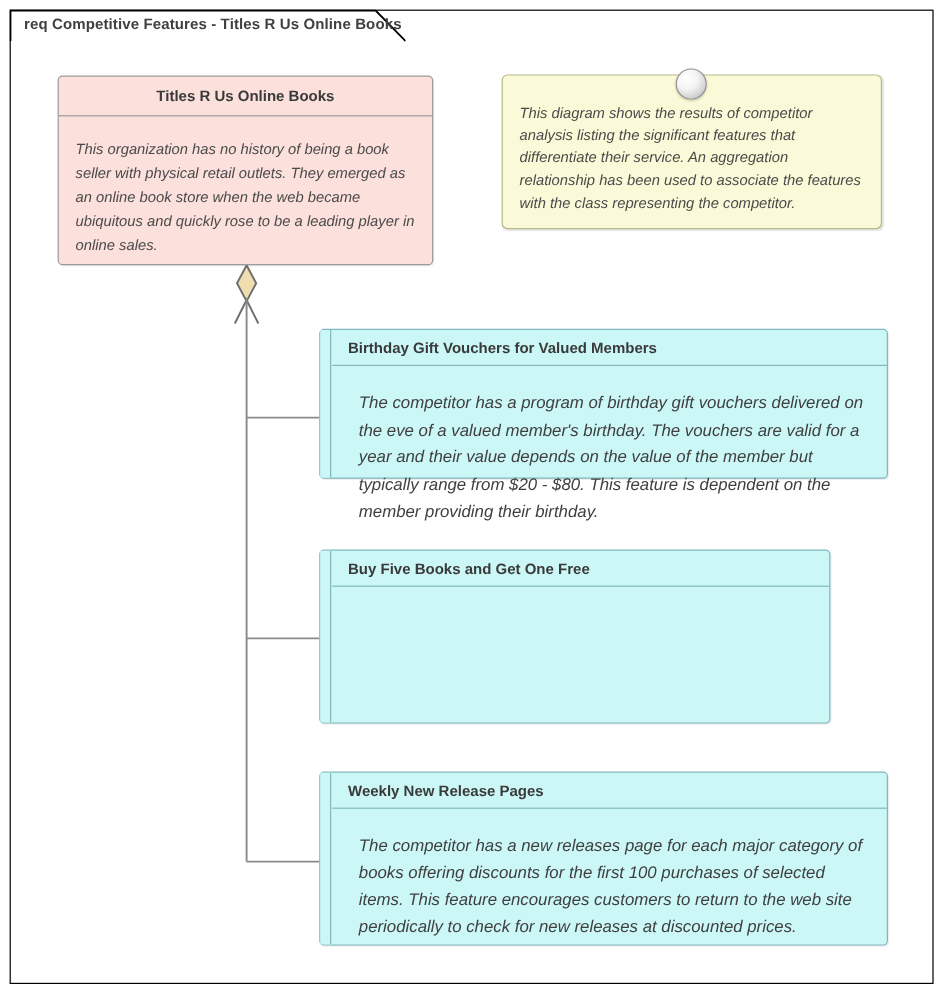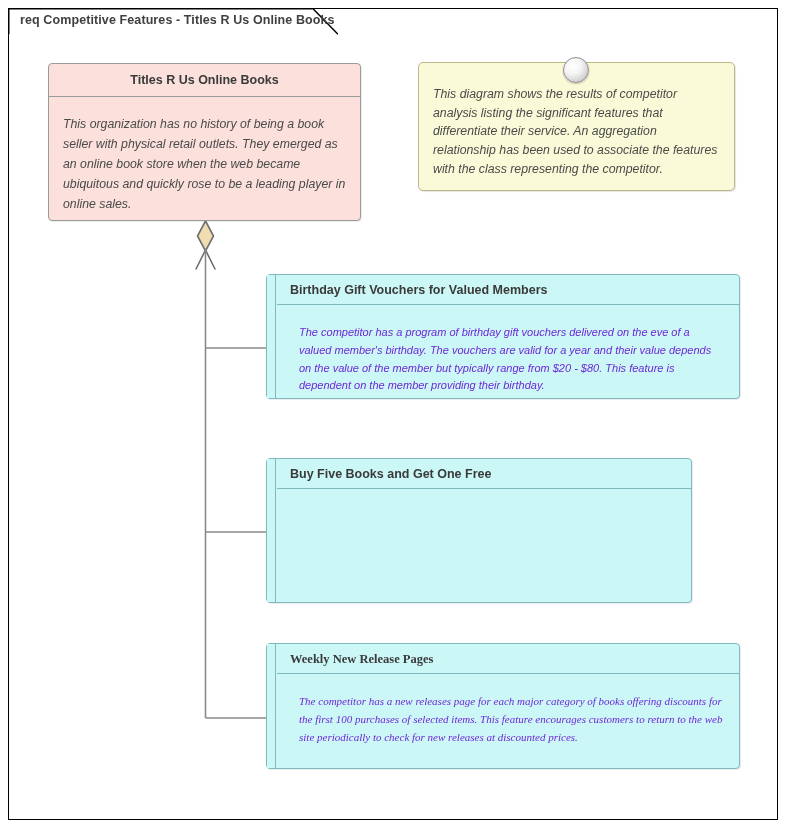--- a/index.html
+++ b/index.html
@@ -153,9 +153,9 @@
   }
   .feature-body {
     padding: 19px 16px 10px 22px;
-    font-size: 11px;
+    font-size: 14px;
     font-style: italic;
-    color: #6d28d9;
+    color: #404040;
     line-height: 1.62;
   }
 

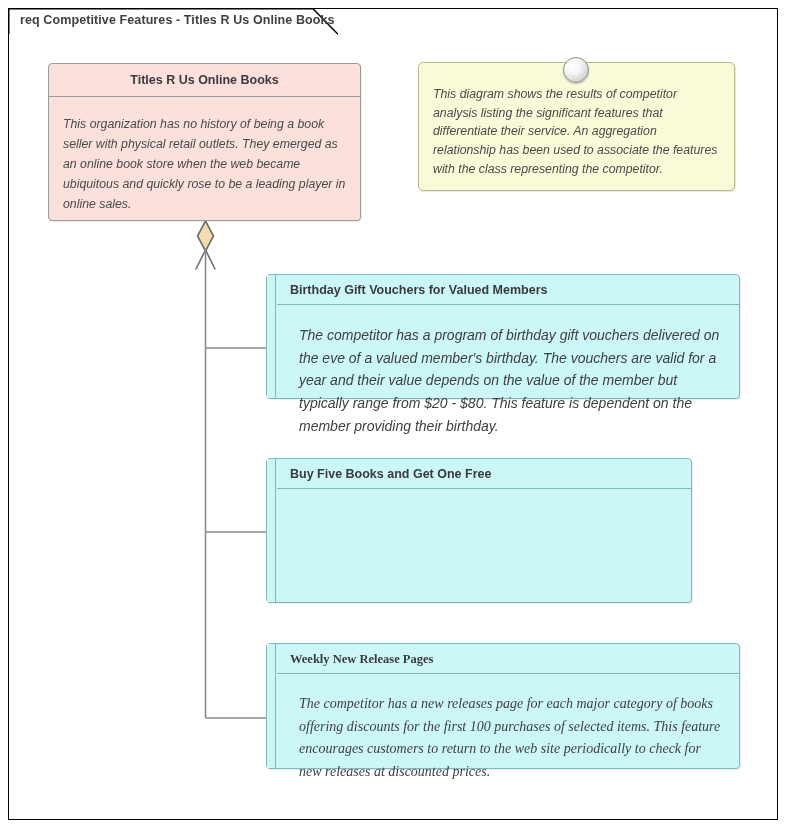--- a/index.html
+++ b/index.html
@@ -227,7 +227,7 @@
     </div>
   </div>
 
-  <div class="elem feature-box" style="left:266px; top:643px; width:474px; height:126px;font-family:Liberation Serif, serif;">
+  <div class="elem feature-box" style="left:266px; top:643px; width:474px; height:145px;">
     <div class="feature-stripe"></div>
     <div class="feature-inner">
       <div class="feature-title">Weekly New Release Pages</div>

